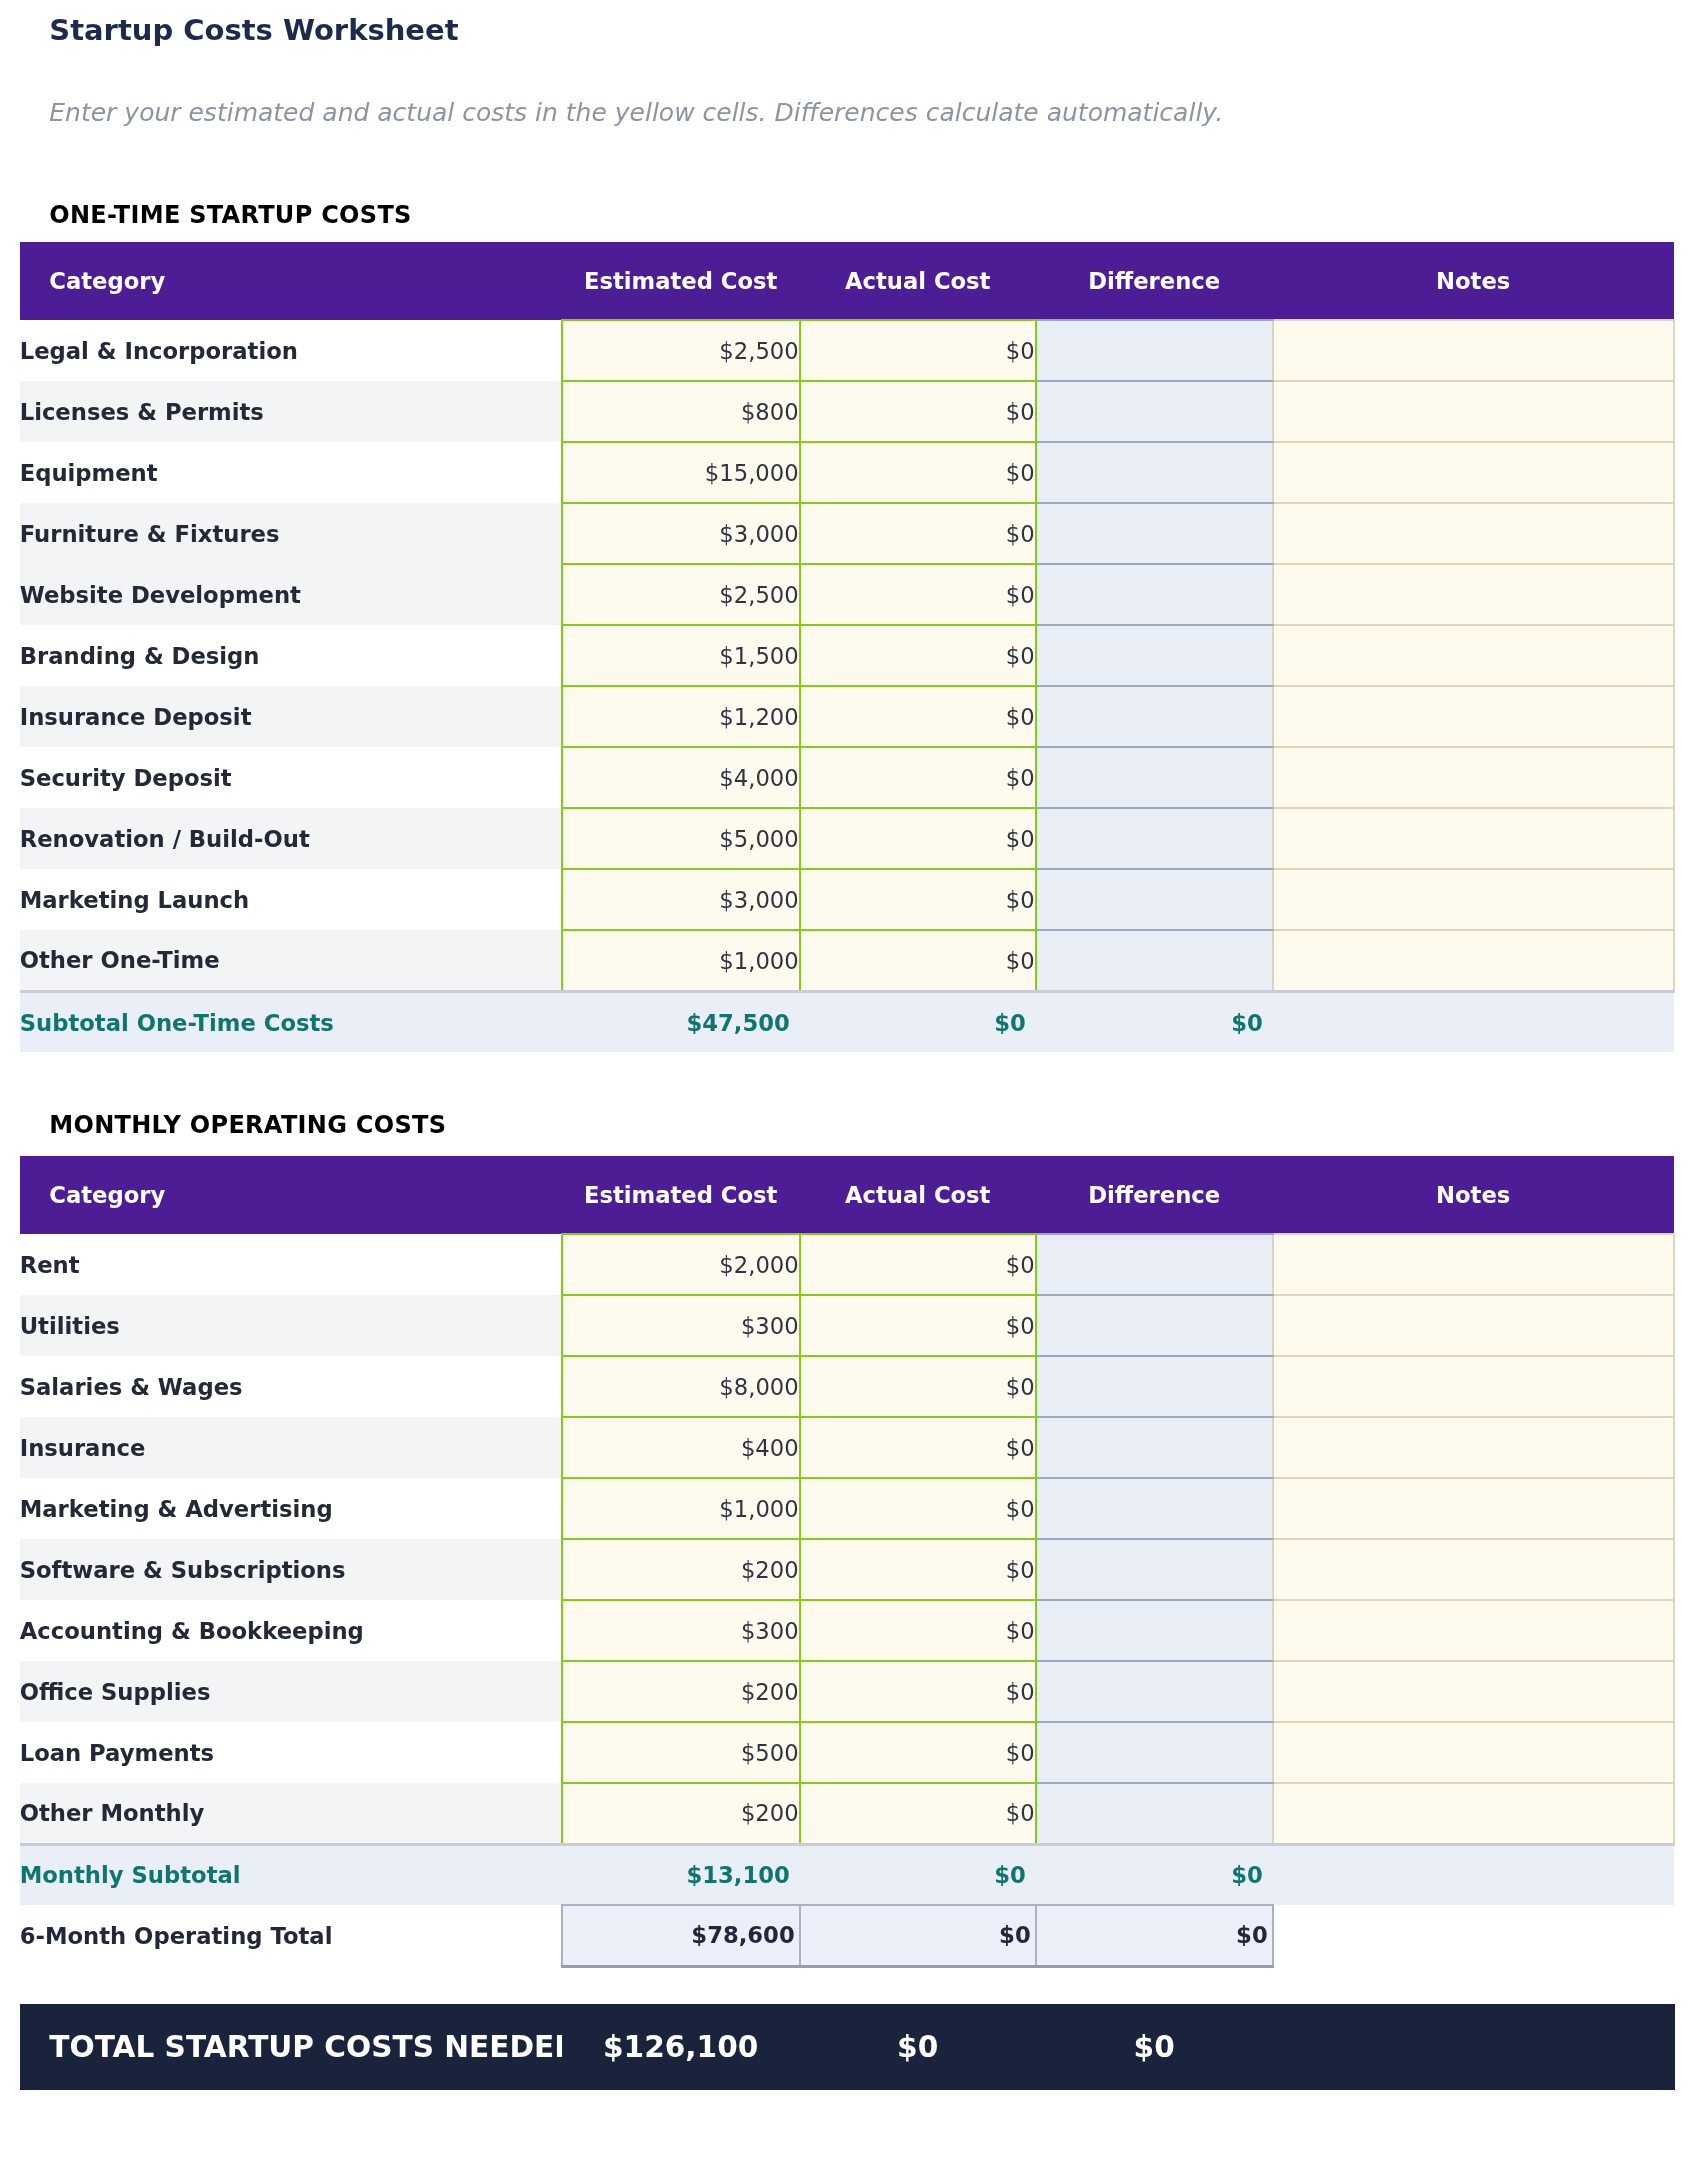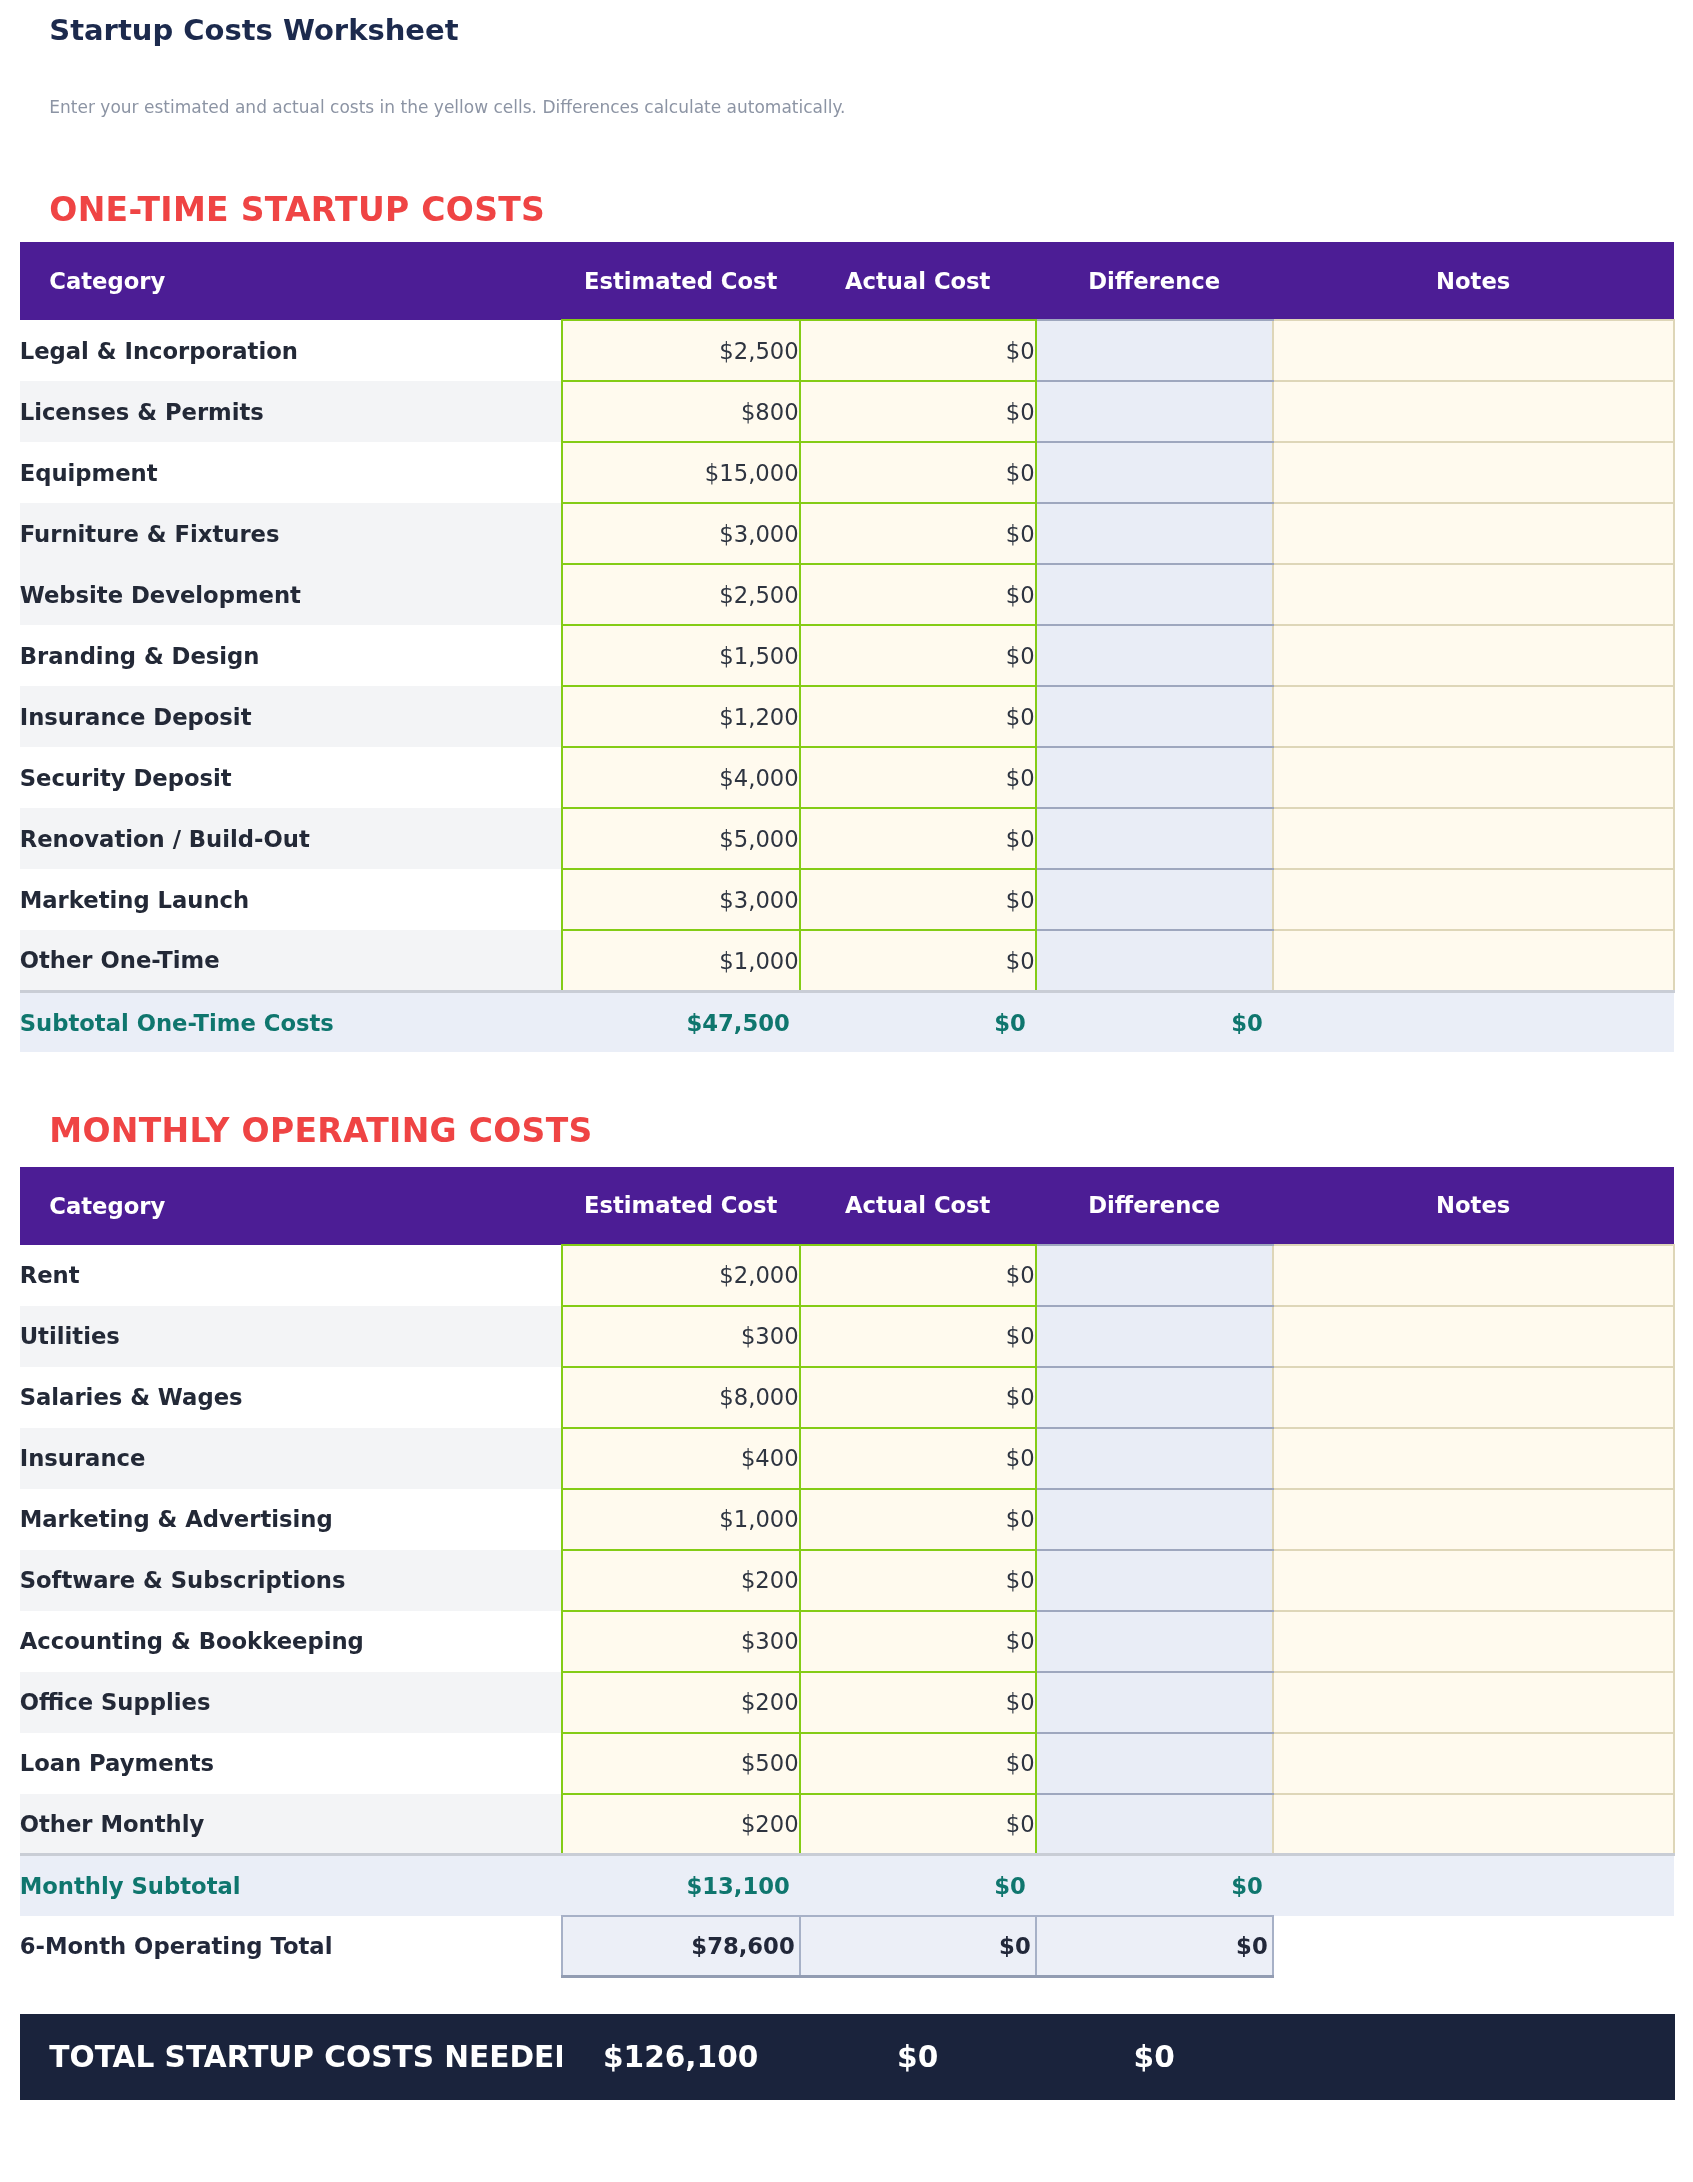--- a/index.html
+++ b/index.html
@@ -22,8 +22,9 @@
     line-height: 1.15;
   }
   .subtitle {
+    font-style: italic;
     color: #8C94A4;
-    font-size: 17px;
+    font-size: 25px;
     margin: 49px 0 0 29.6px;
     line-height: 1.35;
   }

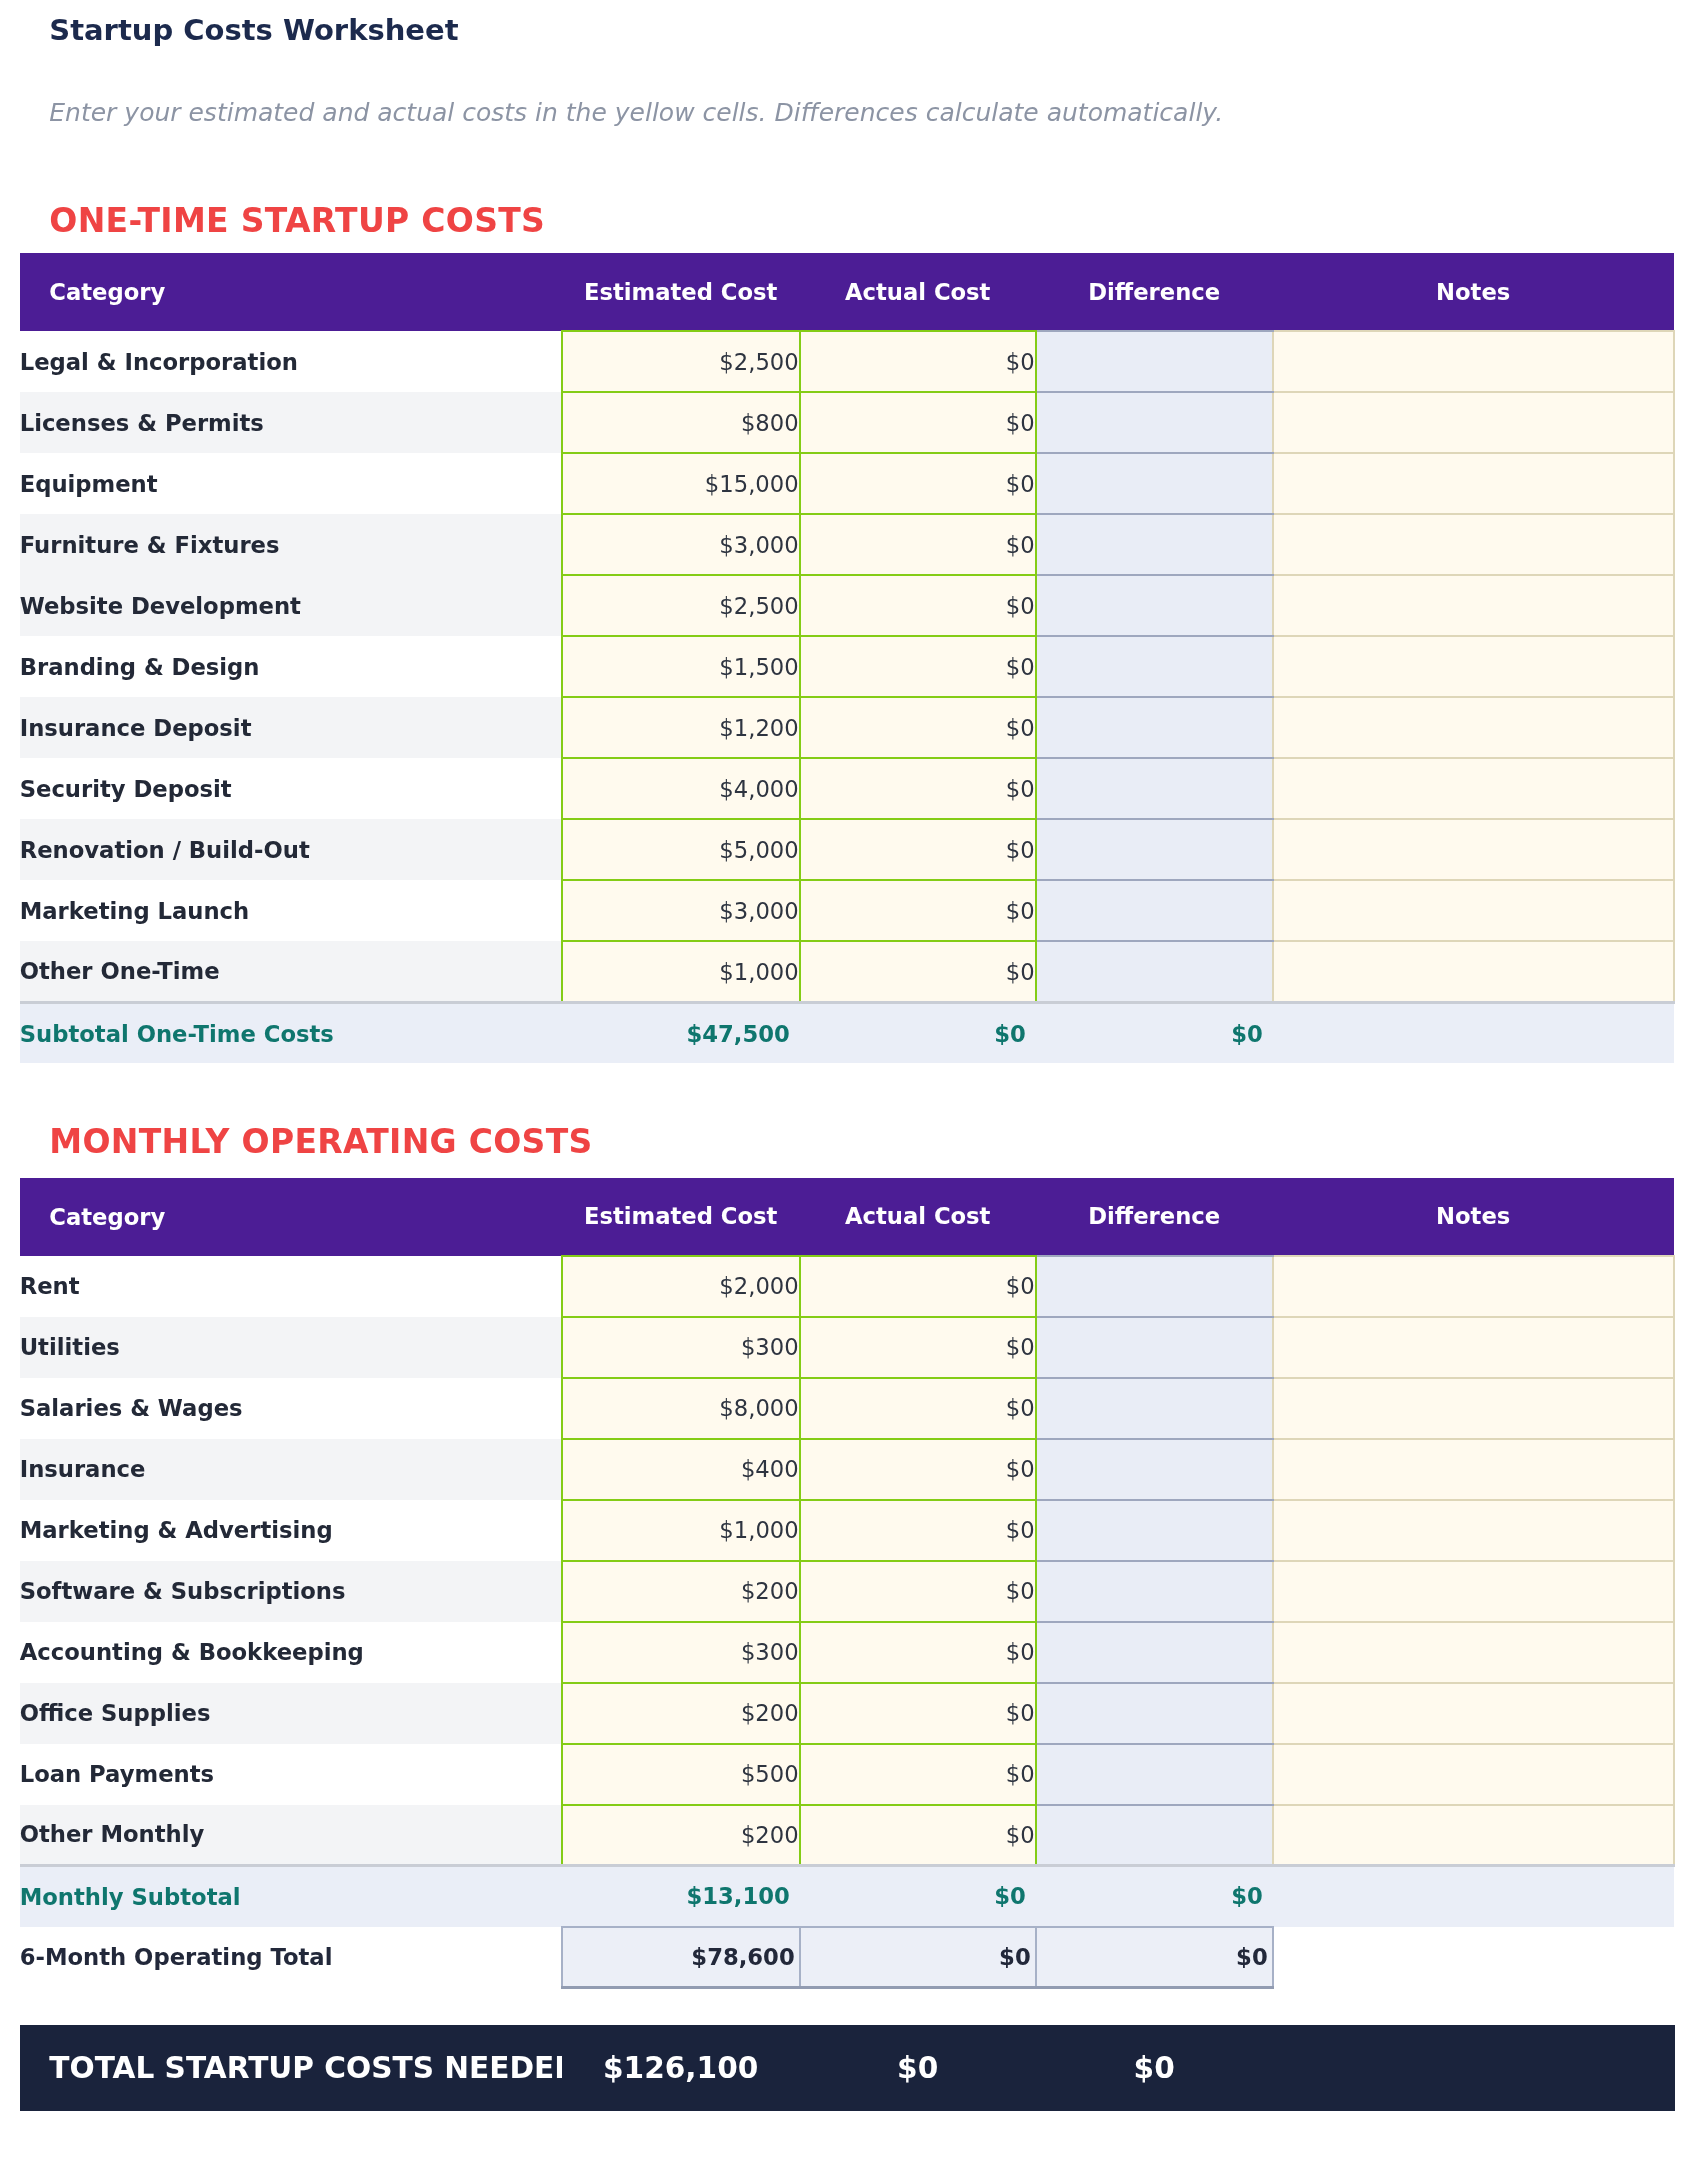--- a/index.html
+++ b/index.html
@@ -29,9 +29,9 @@
     line-height: 1.35;
   }
   h2.section-heading {
-    font-size: 33px;
-    font-weight: bold;
-    color: #ef4444;
+    font-size: 24px;
+    font-weight: bold;
+    color: #000000;
     margin: 71px 0 12.8px 29.6px;
     line-height: 1.2;
     letter-spacing: 0.3px;

